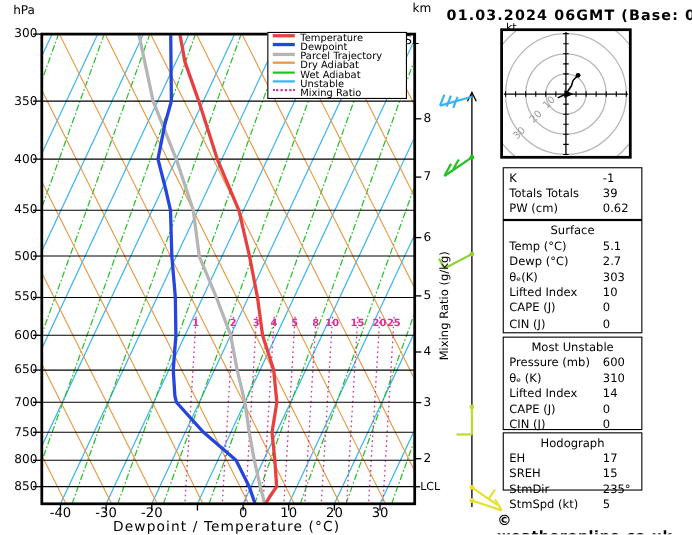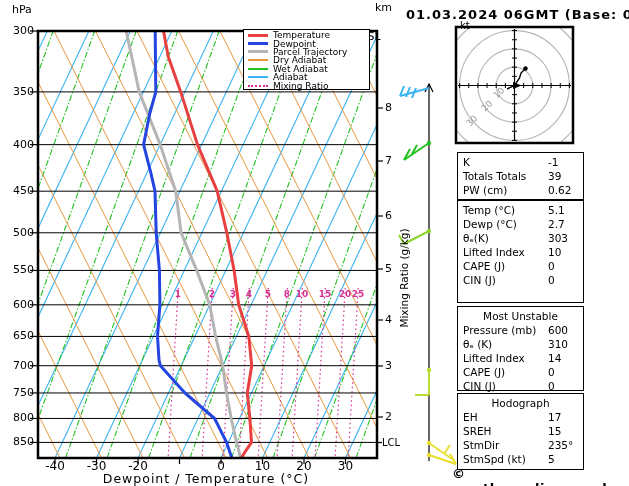--- a/index.html
+++ b/index.html
@@ -13,7 +13,7 @@
   
   #legend{left:243px;top:29px;width:127px;height:61px;background:#fff;border:1.5px solid #000;
           box-sizing:border-box;padding:1px 0 0 4px;}
-  .leg-row{display:flex;align-items:center;height:8.4px;}
+  .leg-row{display:flex;align-items:flex-start;height:8.4px;}
   .leg-swatch{width:20px;flex:0 0 20px;margin-right:5px;}
   .leg-label{font-size:9px;line-height:8px;white-space:nowrap;}
   

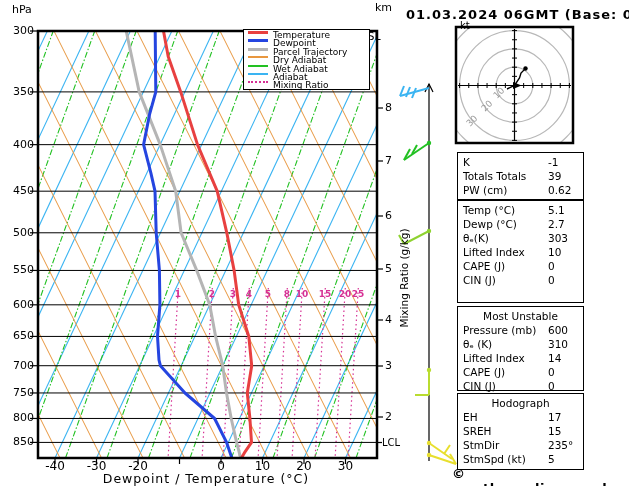--- a/index.html
+++ b/index.html
@@ -281,7 +281,7 @@
       </div>
     <div class="leg-row">
       <div class="leg-swatch" style="height: 2px; background: rgb(58, 180, 242);"></div>
-      <span class="leg-label">Adiabat</span>
+      <span class="leg-label">Unstable</span>
       </div>
     <div class="leg-row">
       <div class="leg-swatch" style="border-top: 2px dotted rgb(214, 48, 148); height: 0px;"></div>

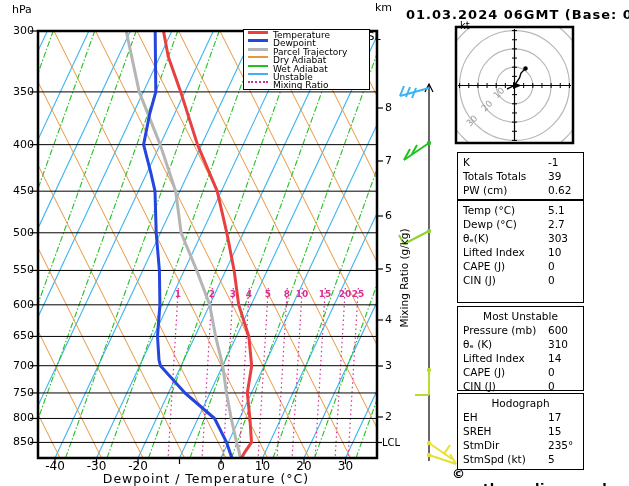--- a/index.html
+++ b/index.html
@@ -351,6 +351,7 @@
   </div>
 
   <div class="abs tbox" style="top:200px;height:103px;">
+    <div class="thead">Surface</div>
     <div class="trow">
         <span class="tl">Temp (°C)</span>
         <span class="tv">5.1</span>

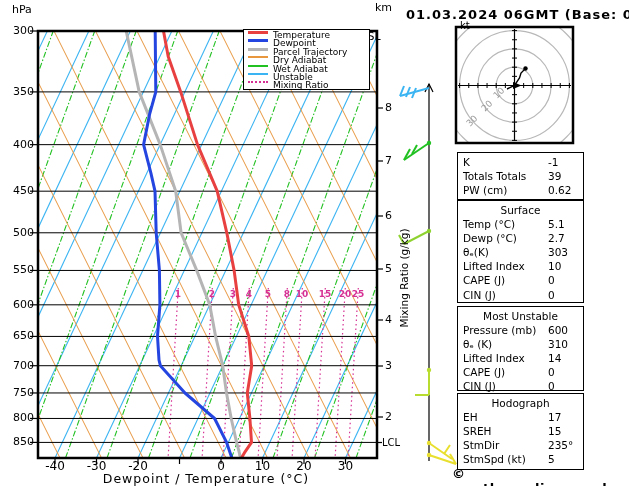--- a/index.html
+++ b/index.html
@@ -402,7 +402,7 @@
       </div>
   </div>
 
-  <div class="abs tbox" style="top:393px;height:77px;">
+  <div class="abs tbox" style="top:393px;height:53px;">
     <div class="thead">Hodograph</div>
     <div class="trow">
         <span class="tl">EH</span>

